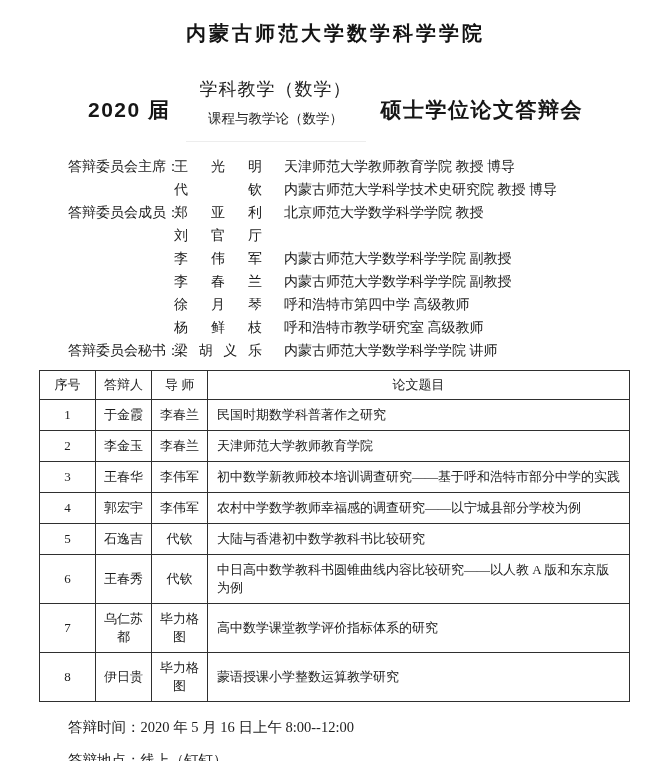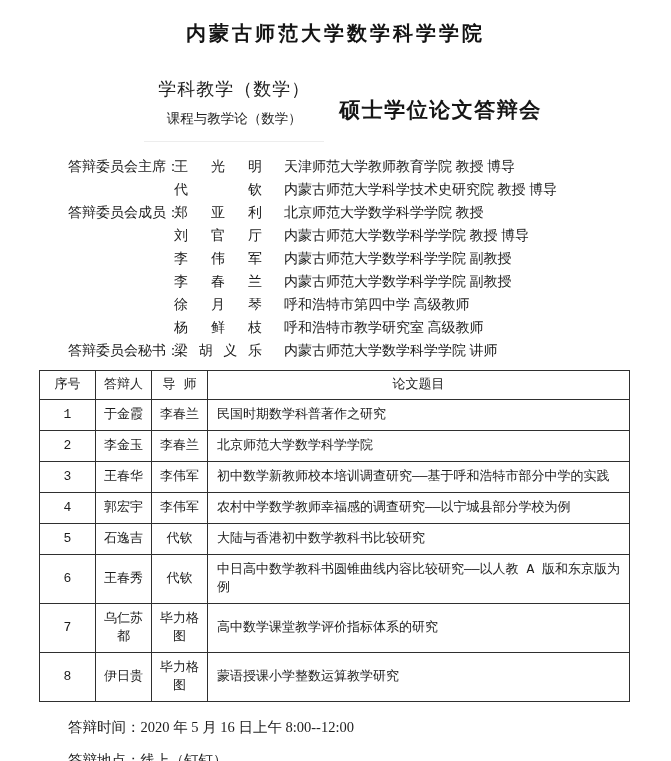--- a/index.html
+++ b/index.html
@@ -60,6 +60,7 @@
   <div class="doc-title">内蒙古师范大学数学科学学院</div>
 
   <div class="subtitle-row">
+    <span class="subtitle-big">2020 届</span>
     <span class="programs">
       <span class="program-top" style="display:block">学科教学（数学）</span>
       <span class="program-bottom" style="display:block">课程与教学论（数学）</span>

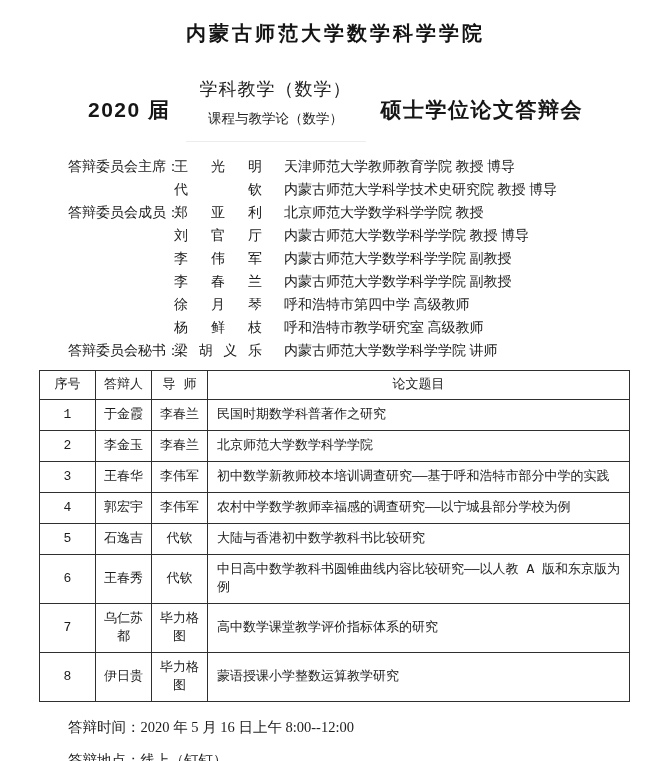--- a/index.html
+++ b/index.html
@@ -88,7 +88,6 @@
     <div class="c-row">
       <span class="c-label"></span>
       <span class="c-name">刘 官 厅</span>
-      <span class="c-affil">内蒙古师范大学数学科学学院 教授 博导</span>
     </div>
     <div class="c-row">
       <span class="c-label"></span>

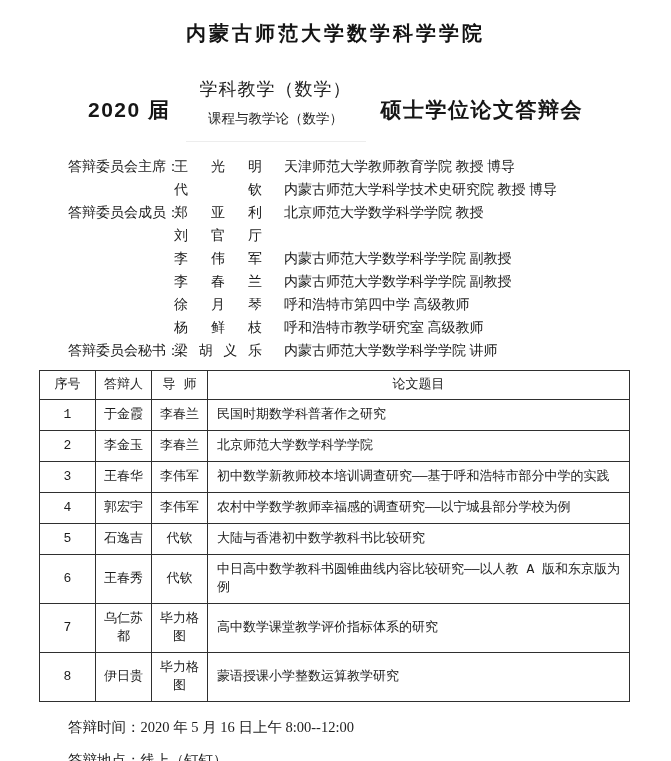--- a/index.html
+++ b/index.html
@@ -39,7 +39,7 @@
   
   table.defense{
     margin:8px 0 0 39px;width:591px;border-collapse:collapse;table-layout:fixed;
-    font-size:13px;color:#1c1c1c;font-family:Liberation Mono, monospace;
+    font-size:13px;color:#1c1c1c;
   }
   table.defense th,table.defense td{
     border:1px solid #2f2f2f;font-weight:normal;

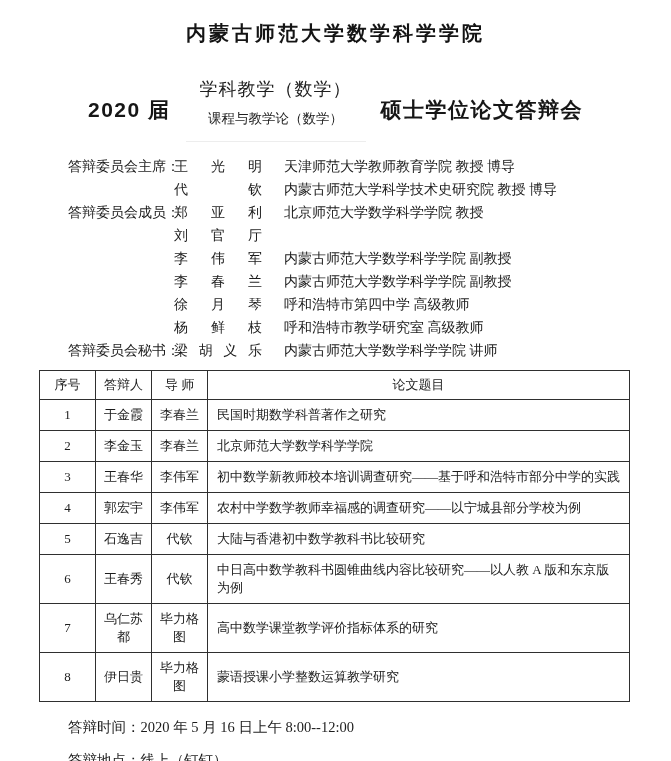--- a/index.html
+++ b/index.html
@@ -140,7 +140,7 @@
         <td>2</td>
         <td>李金玉</td>
         <td>李春兰</td>
-        <td class="thesis">北京师范大学数学科学学院</td>
+        <td class="thesis">天津师范大学教师教育学院</td>
       </tr>
       <tr>
         <td>3</td>

